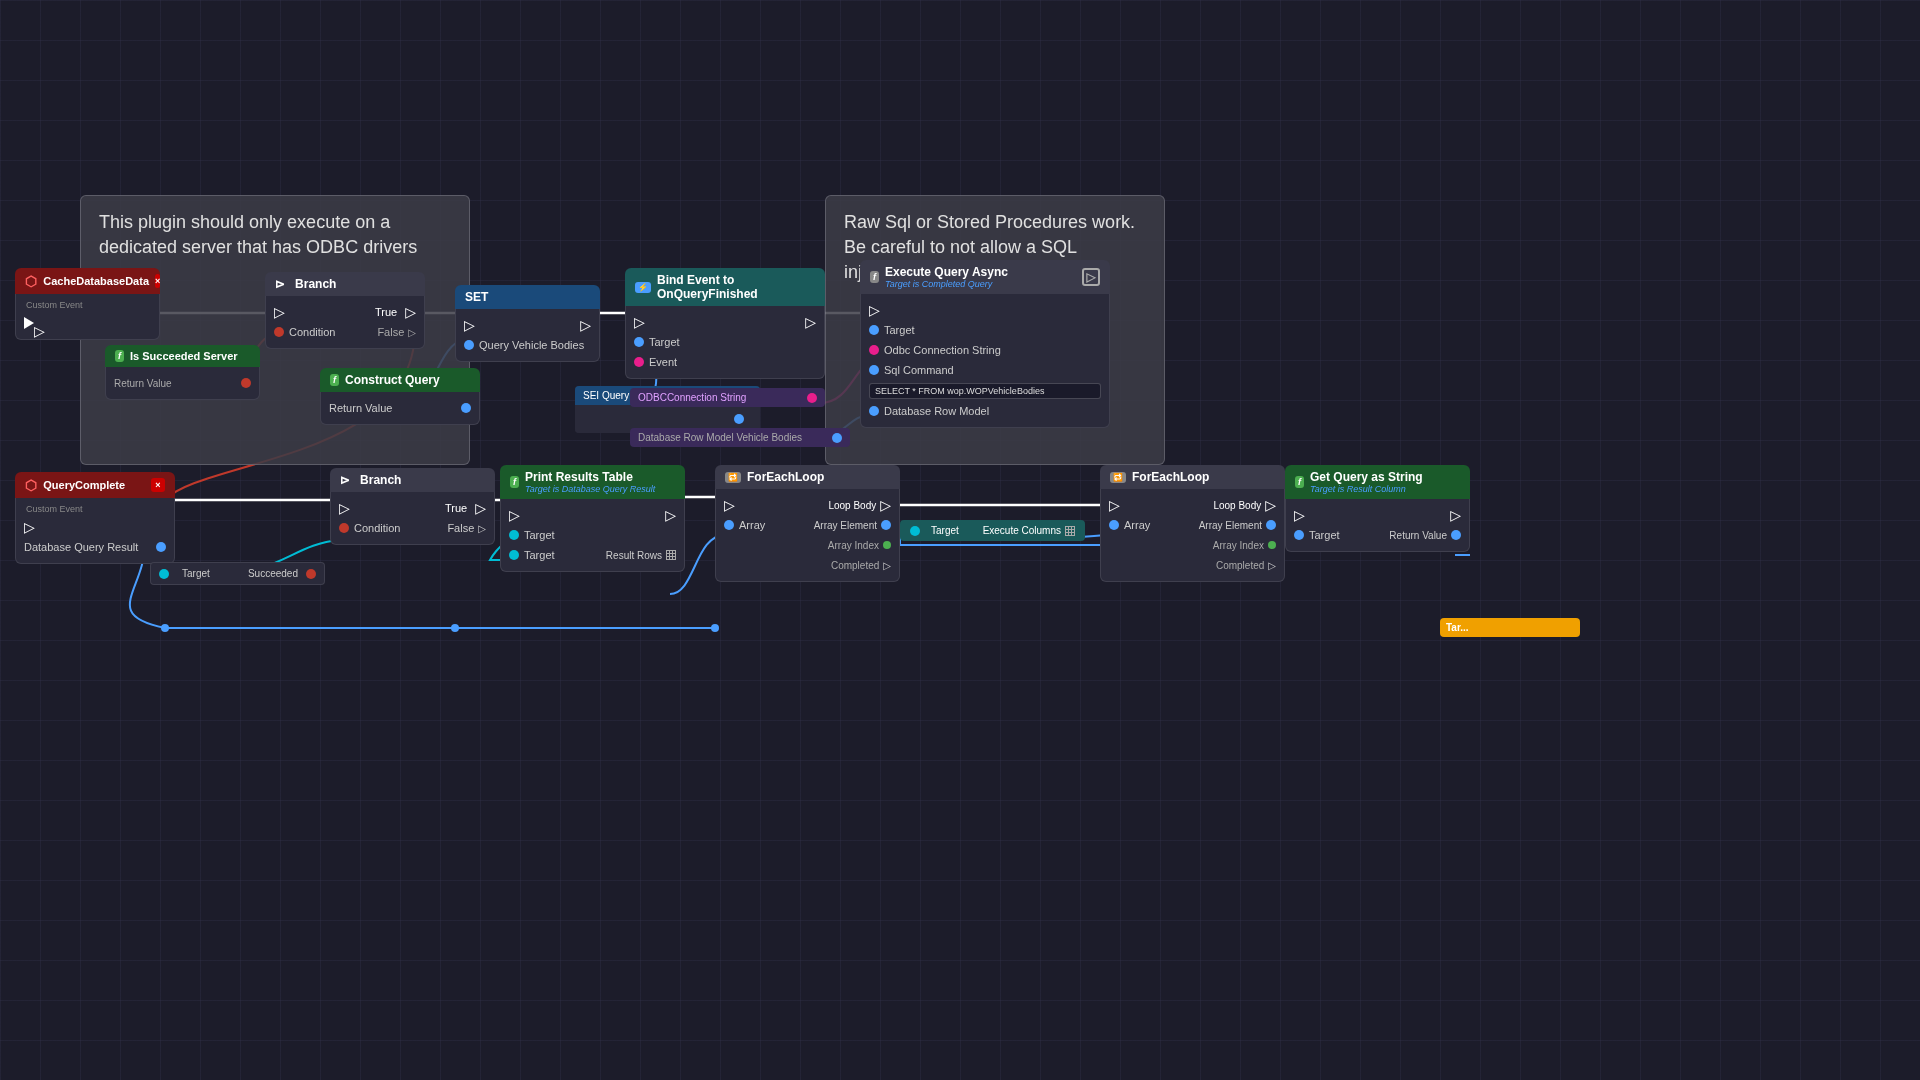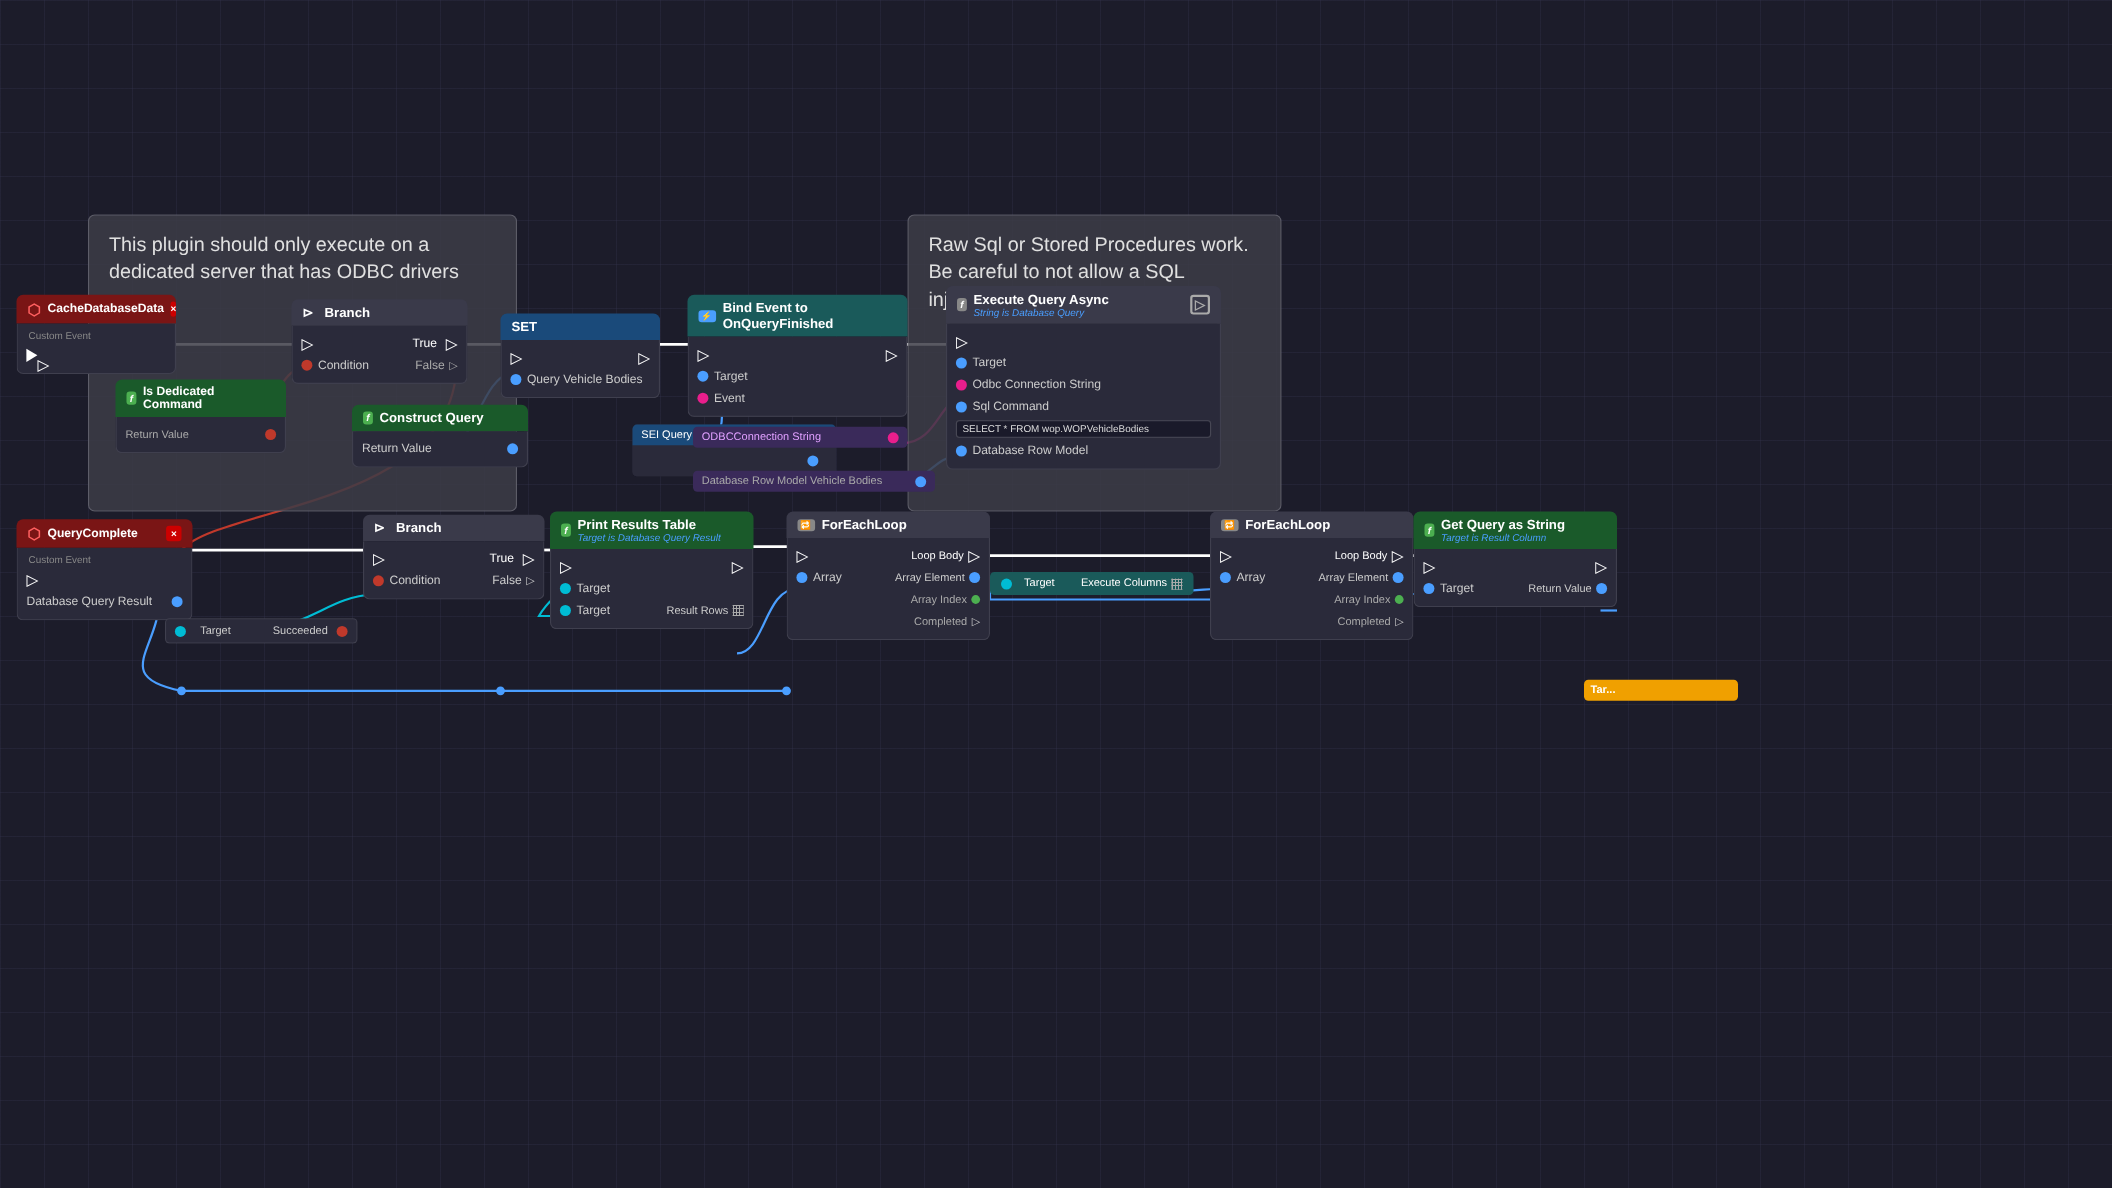--- a/index.html
+++ b/index.html
@@ -400,7 +400,7 @@
       <span class="icon-f" style="background:#888;">f</span>
       <div>
         <div>Execute Query Async</div>
-        <div class="node-title-sub">String is Database Query</div>
+        <div class="node-title-sub">Target is Completed Query</div>
       </div>
       <div style="margin-left:auto; width:18px; height:18px; border:2px solid #aaa; border-radius:3px; display:flex; align-items:center; justify-content:center;">
         <span style="font-size:12px; color:#aaa;">▷</span>

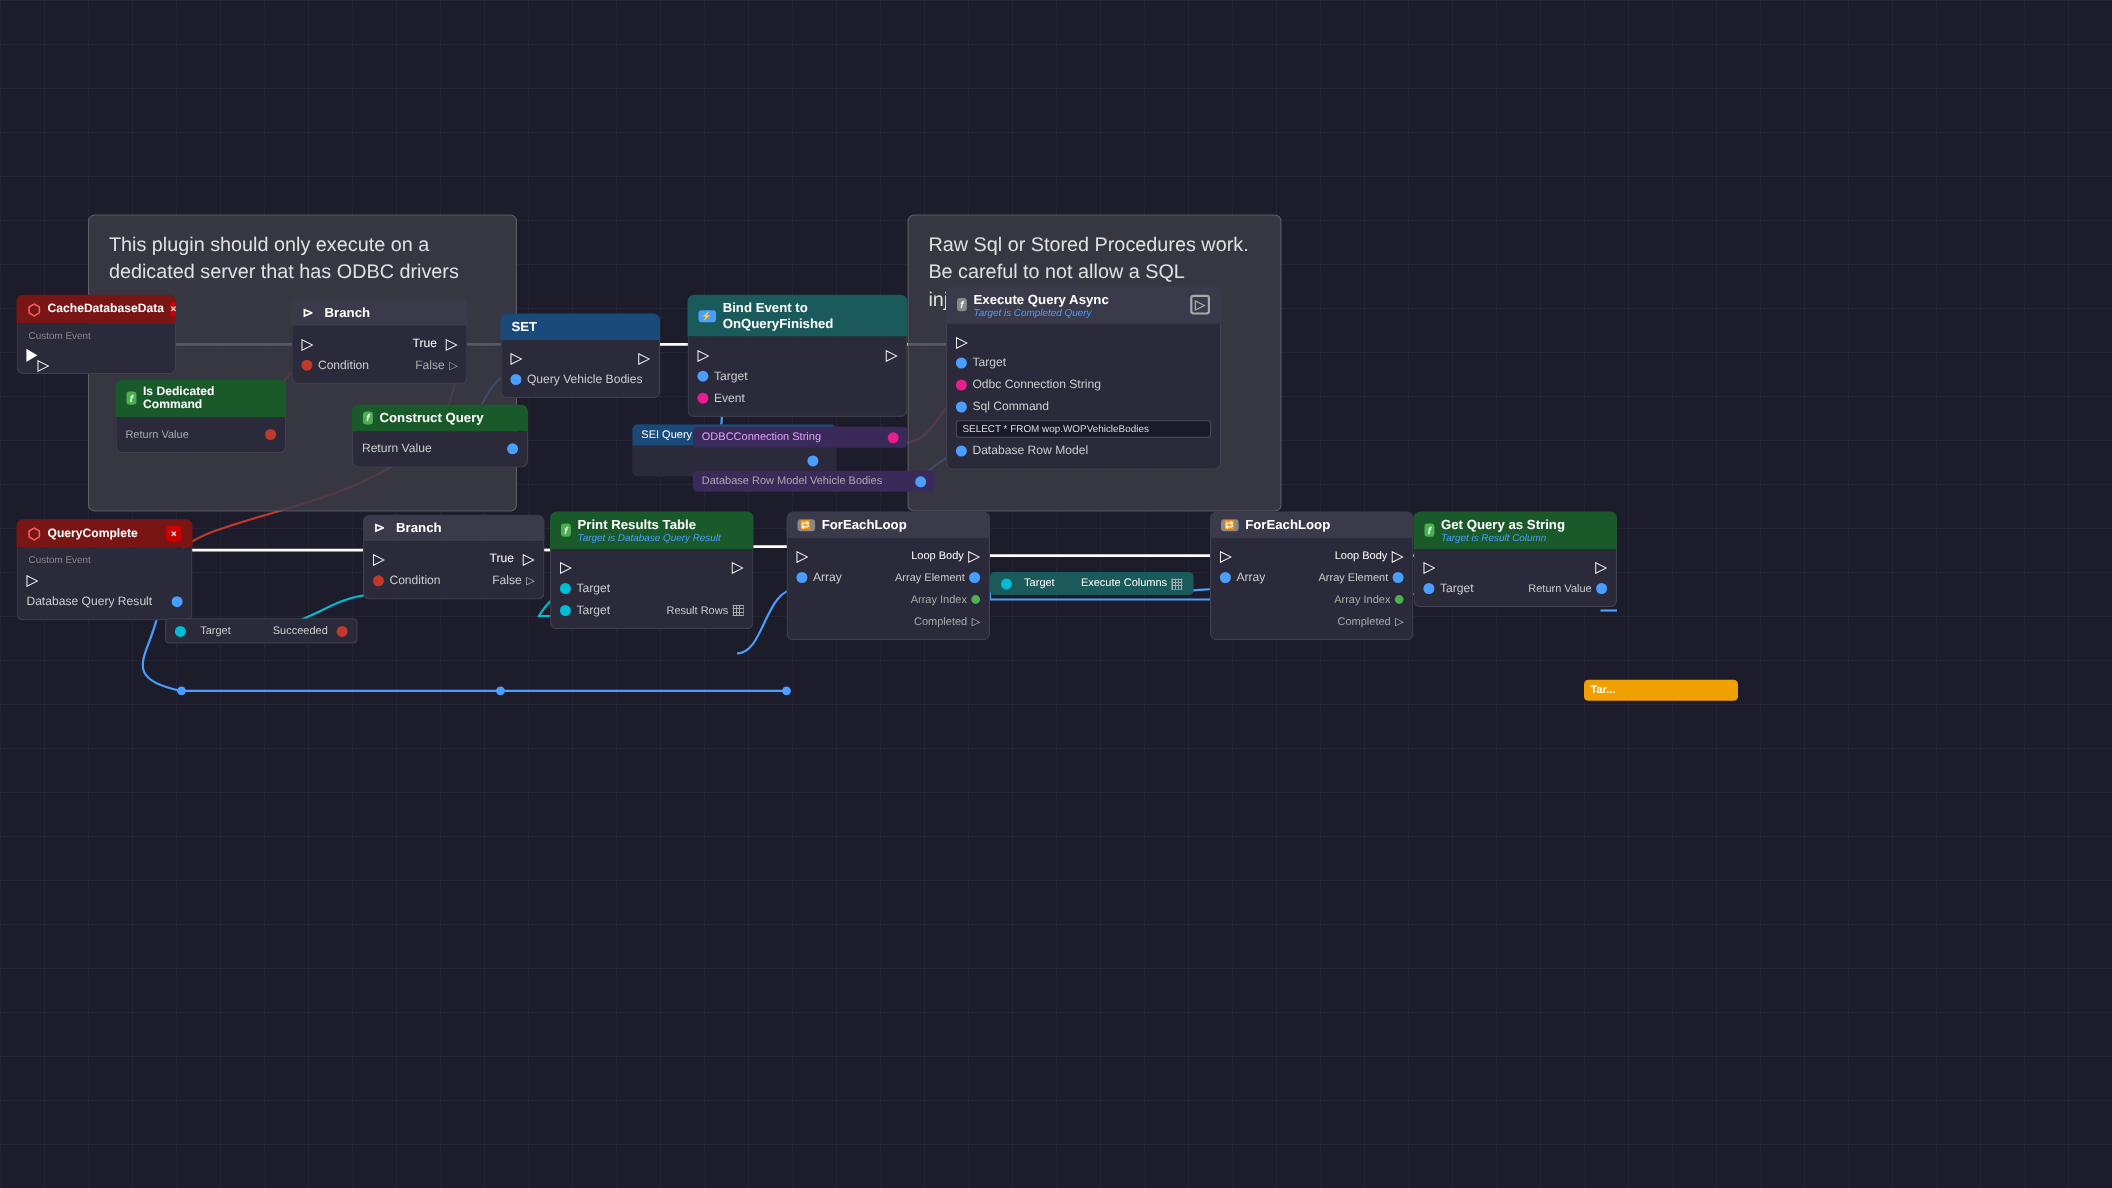--- a/index.html
+++ b/index.html
@@ -292,7 +292,7 @@
   <div class="bp-node" style="left:105px; top:345px; width:155px;">
     <div class="node-header header-green">
       <span class="icon-f">f</span>
-      <span style="font-size:11px;">Is Dedicated Command</span>
+      <span style="font-size:11px;">Is Succeeded Server</span>
     </div>
     <div class="node-body">
       <div class="node-row">

